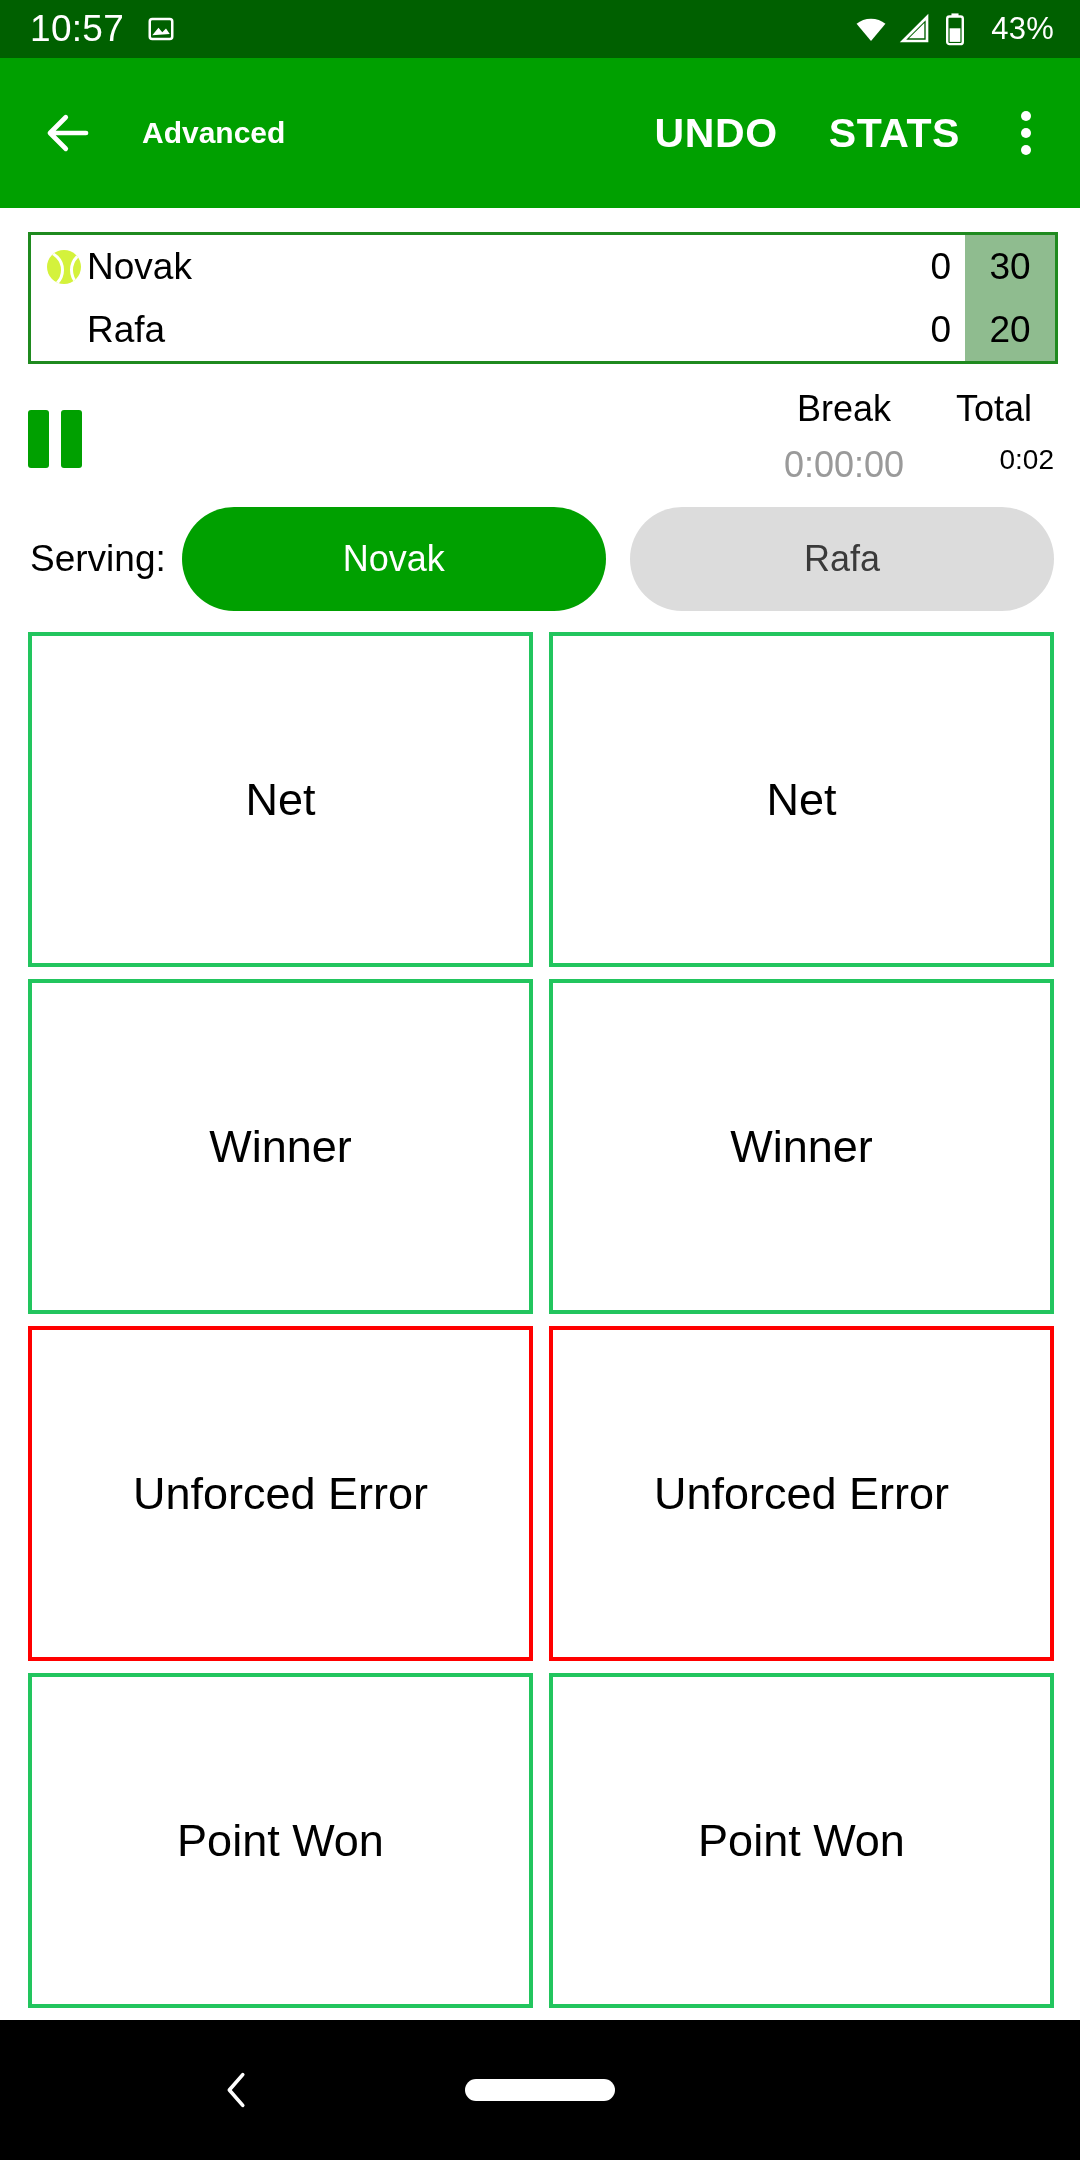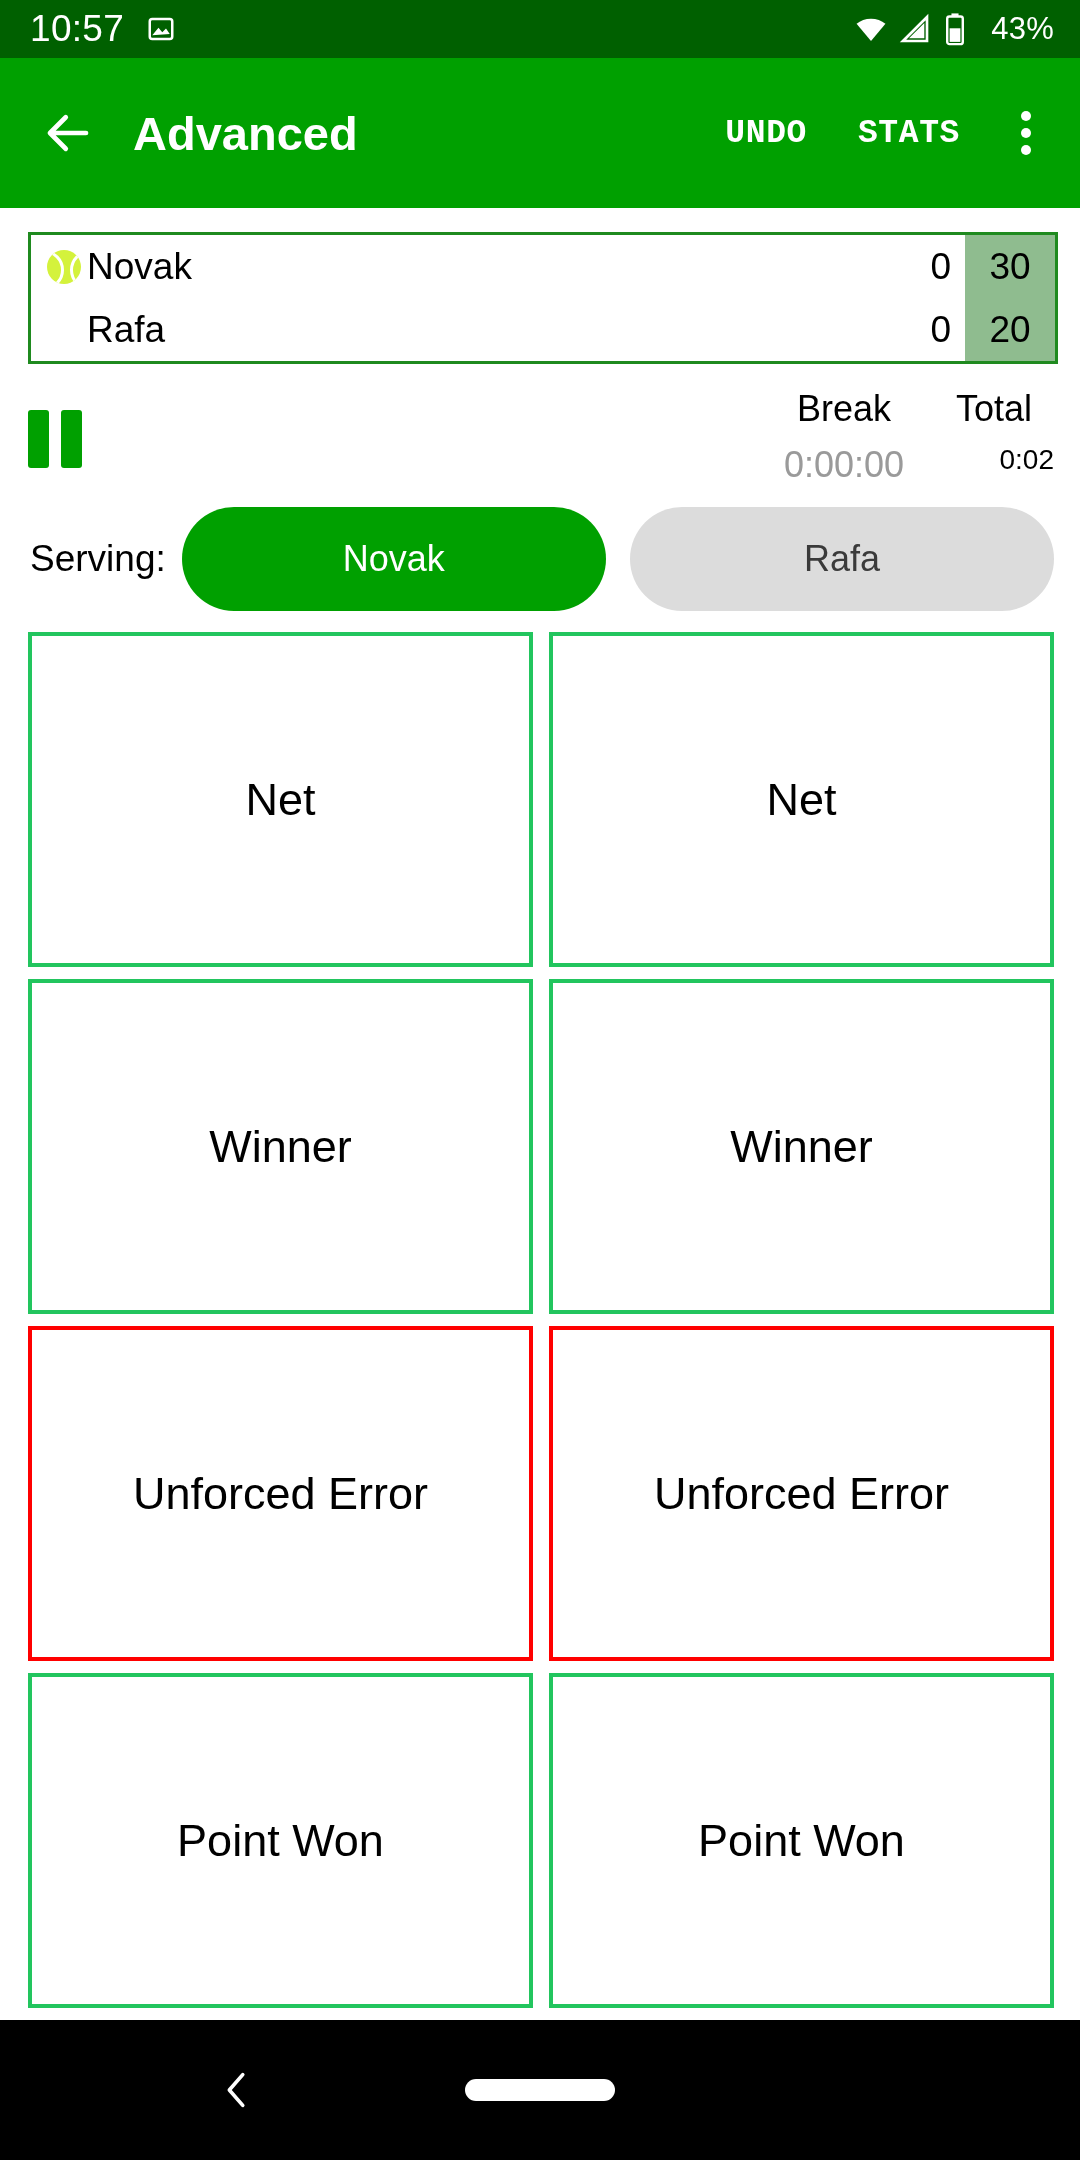--- a/index.html
+++ b/index.html
@@ -72,9 +72,9 @@
   }
   #app-title {
     color: #ffffff;
-    font-size: 47px;
+    font-size: 30px;
     font-weight: 700;
-    margin-left: 33px;
+    margin-left: 42px;
     white-space: nowrap;
   }
   #app-bar-spacer { flex: 1 1 auto; }

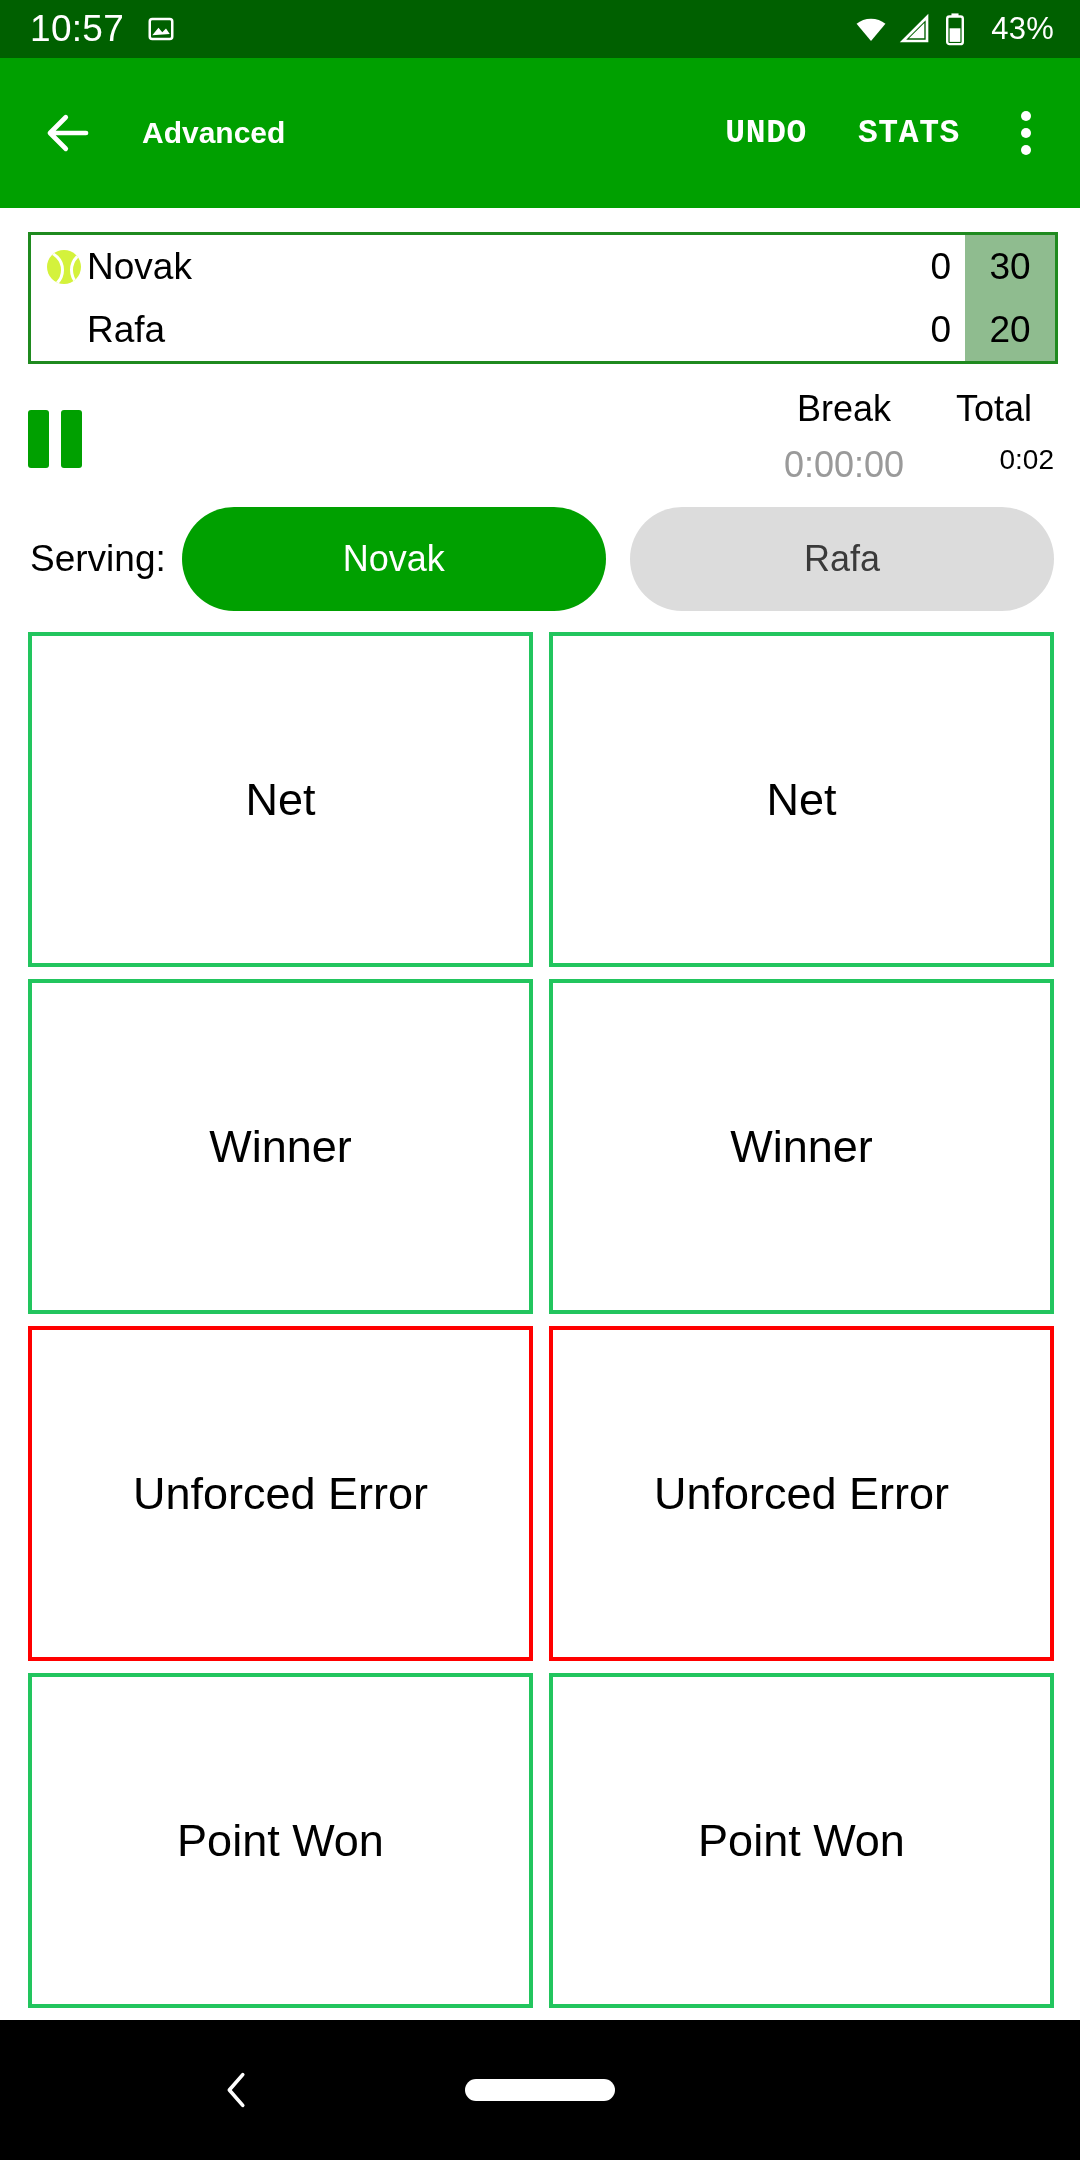--- a/index.html
+++ b/index.html
@@ -80,13 +80,12 @@
   #app-bar-spacer { flex: 1 1 auto; }
   .appbar-action {
     color: #ffffff;
-    font-size: 33px;
+    font-size: 41px;
     font-weight: 700;
     letter-spacing: 0.6px;
     padding: 12px 8px;
     cursor: pointer;
     white-space: nowrap;
-    font-family: Liberation Mono, monospace;
   }
   #stats-button { margin-left: 35px; }
   #overflow-button {

